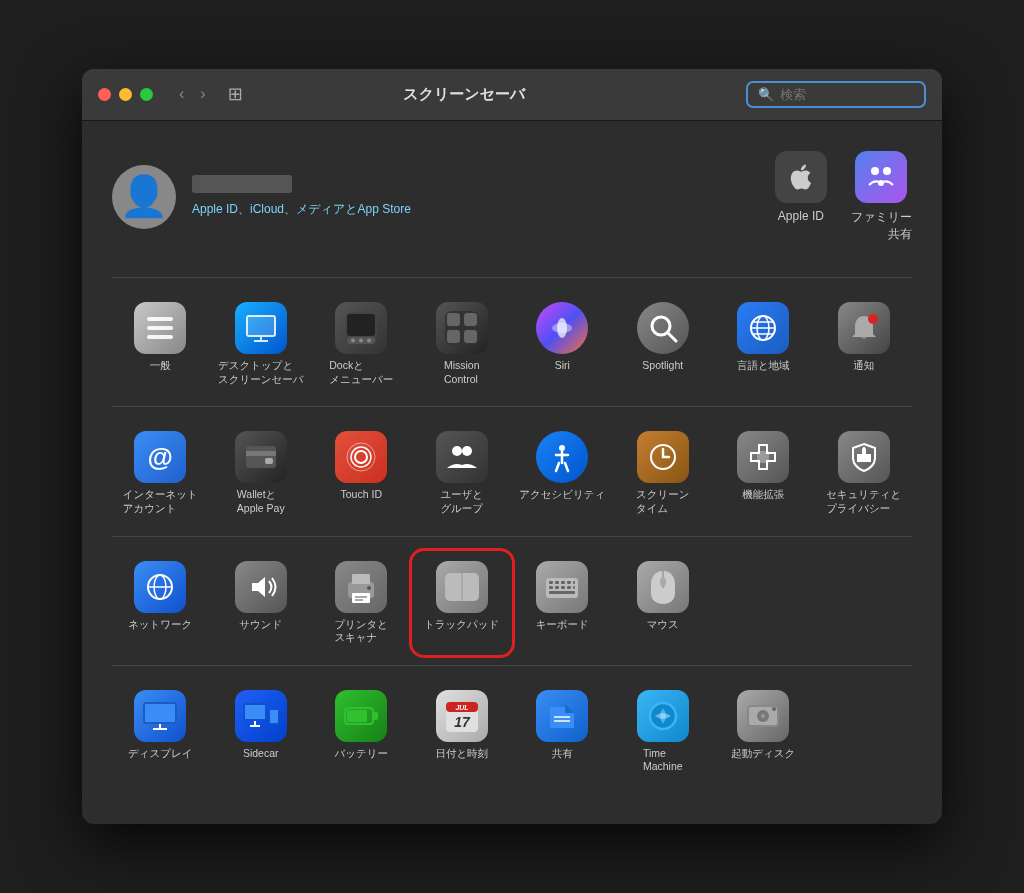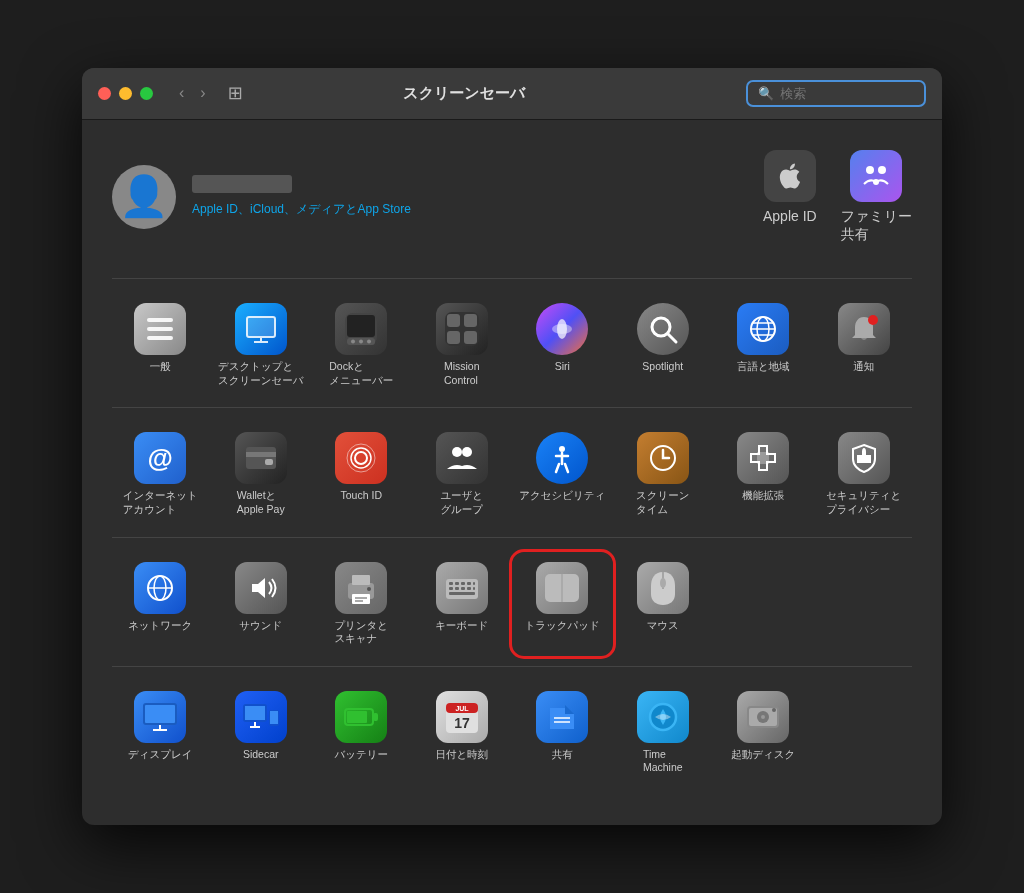--- a/index.html
+++ b/index.html
@@ -122,7 +122,7 @@
       margin-bottom: 8px;
     }
     .user-info-sub {
-      color: #0ea5e9;
+      color: #7dd3fc;
       font-size: 12px;
     }
     .user-right {

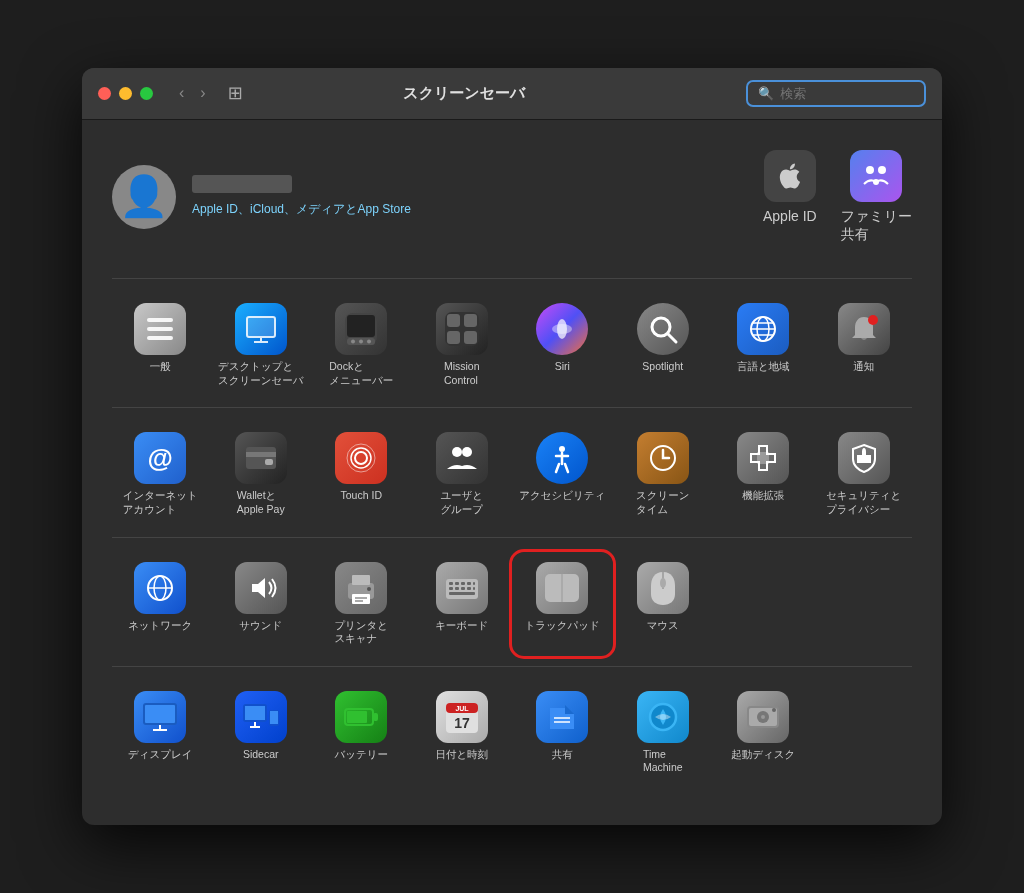--- a/index.html
+++ b/index.html
@@ -138,8 +138,8 @@
     }
     .top-icon-label {
       color: #ccc;
-      font-size: 14px;
-      text-align: left;
+      font-size: 12px;
+      text-align: right;
     }
     
     .section-divider {

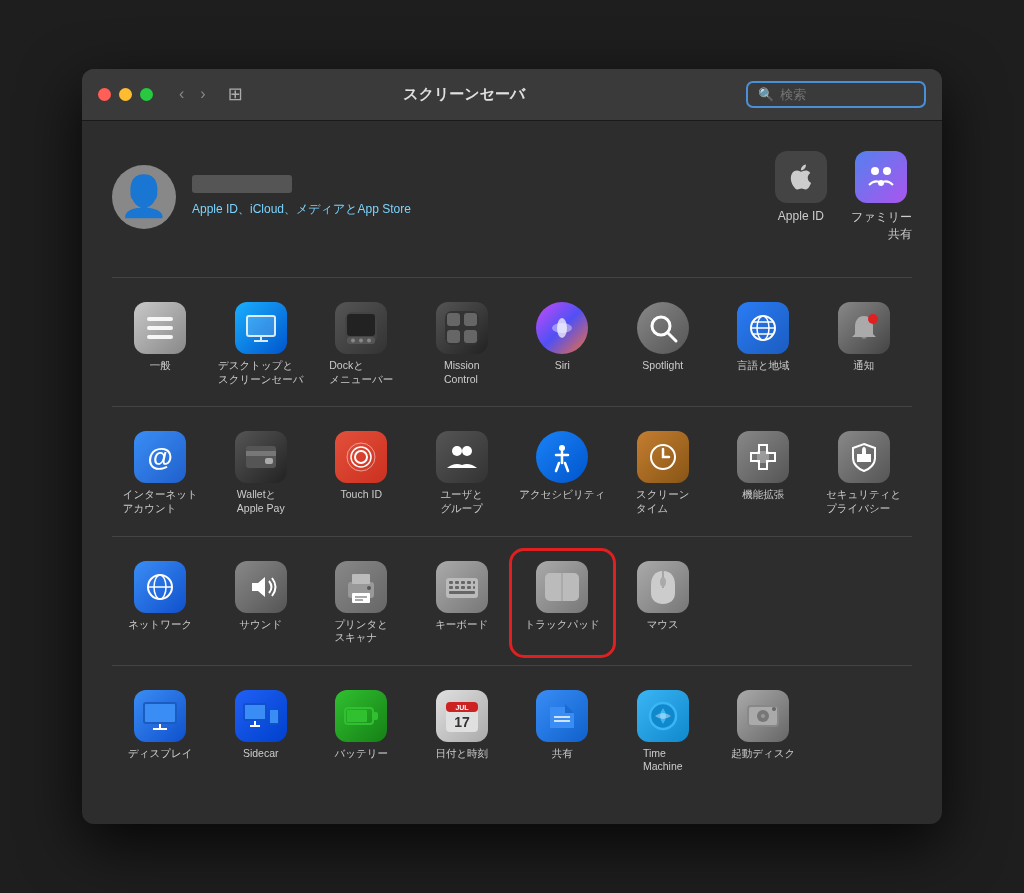--- a/index.html
+++ b/index.html
@@ -524,6 +524,16 @@
         <span class="pref-label">プリンタと<br>スキャナ</span>
       </div>
 
+      <div class="pref-item highlighted">
+        <div class="pref-icon icon-trackpad">
+          <svg width="40" height="38" viewBox="0 0 40 38" fill="white">
+            <rect x="3" y="5" width="34" height="28" rx="5" fill="#bbb"></rect>
+            <line x1="20" y1="5" x2="20" y2="33" stroke="#999" stroke-width="1"></line>
+          </svg>
+        </div>
+        <span class="pref-label">トラックパッド</span>
+      </div>
+
       <div class="pref-item">
         <div class="pref-icon icon-keyboard">
           <svg width="38" height="38" viewBox="0 0 38 38" fill="white">
@@ -544,16 +554,6 @@
         <span class="pref-label">キーボード</span>
       </div>
 
-      <div class="pref-item highlighted">
-        <div class="pref-icon icon-trackpad">
-          <svg width="40" height="38" viewBox="0 0 40 38" fill="white">
-            <rect x="3" y="5" width="34" height="28" rx="5" fill="#bbb"></rect>
-            <line x1="20" y1="5" x2="20" y2="33" stroke="#999" stroke-width="1"></line>
-          </svg>
-        </div>
-        <span class="pref-label">トラックパッド</span>
-      </div>
-
       <div class="pref-item">
         <div class="pref-icon icon-mouse">
           <svg width="34" height="38" viewBox="0 0 34 38" fill="white">

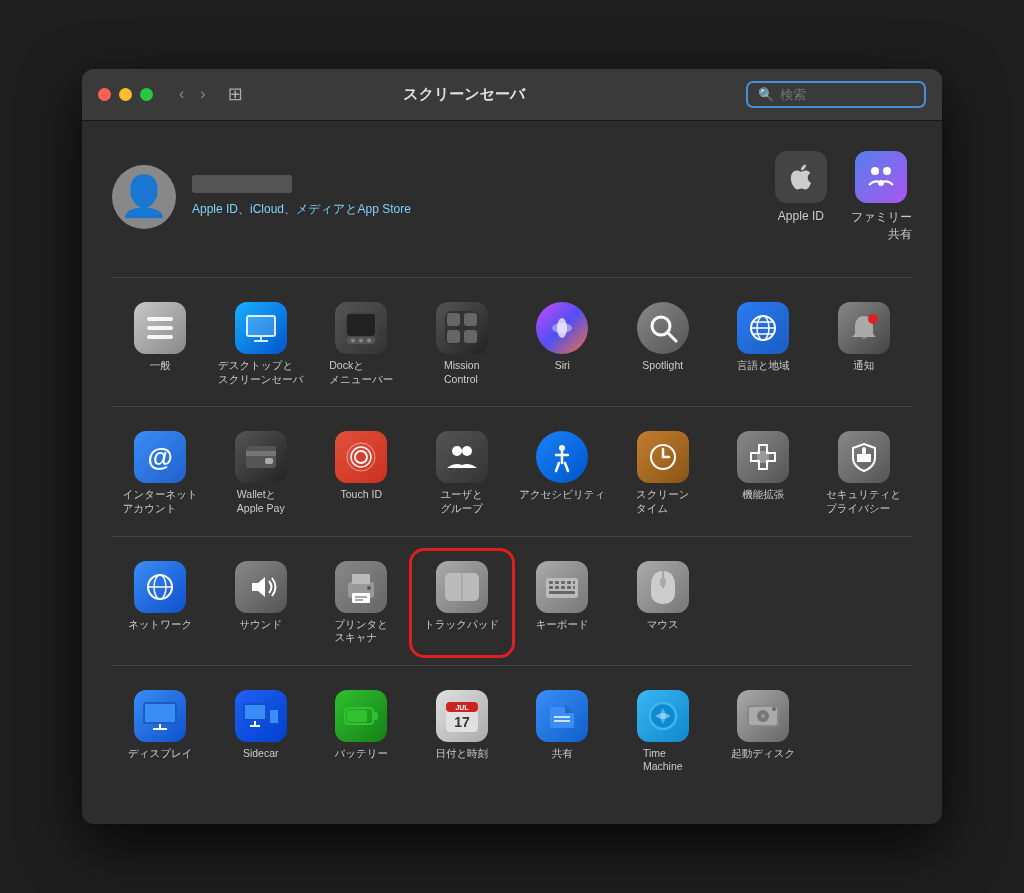--- a/index.html
+++ b/index.html
@@ -213,7 +213,7 @@
     .icon-display { background: linear-gradient(135deg, #3a8df5 0%, #1050cc 100%); }
     .icon-sidecar { background: linear-gradient(135deg, #2060f5 0%, #0040cc 100%); }
     .icon-battery { background: linear-gradient(135deg, #30c030 0%, #158015 100%); }
-    .icon-datetime { background: linear-gradient(135deg, #e0e0e0 0%, #aaa 100%); }
+    .icon-datetime { background: linear-gradient(135deg, #e0e0e0 0%, #aaa 100%); font-style: italic; }
     .icon-sharing { background: linear-gradient(135deg, #3a8df5 0%, #0f60cc 100%); }
     .icon-timemachine { background: linear-gradient(135deg, #3ab5f5 0%, #1088cc 100%); }
     .icon-startup { background: linear-gradient(135deg, #aaa 0%, #666 100%); }

